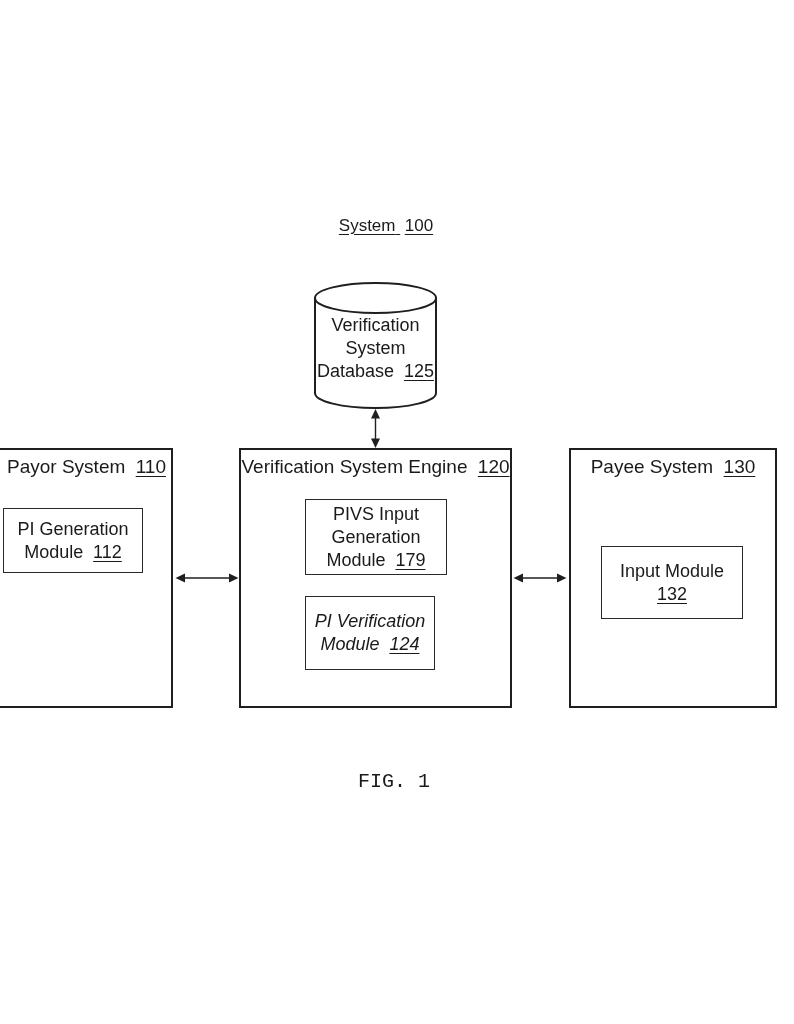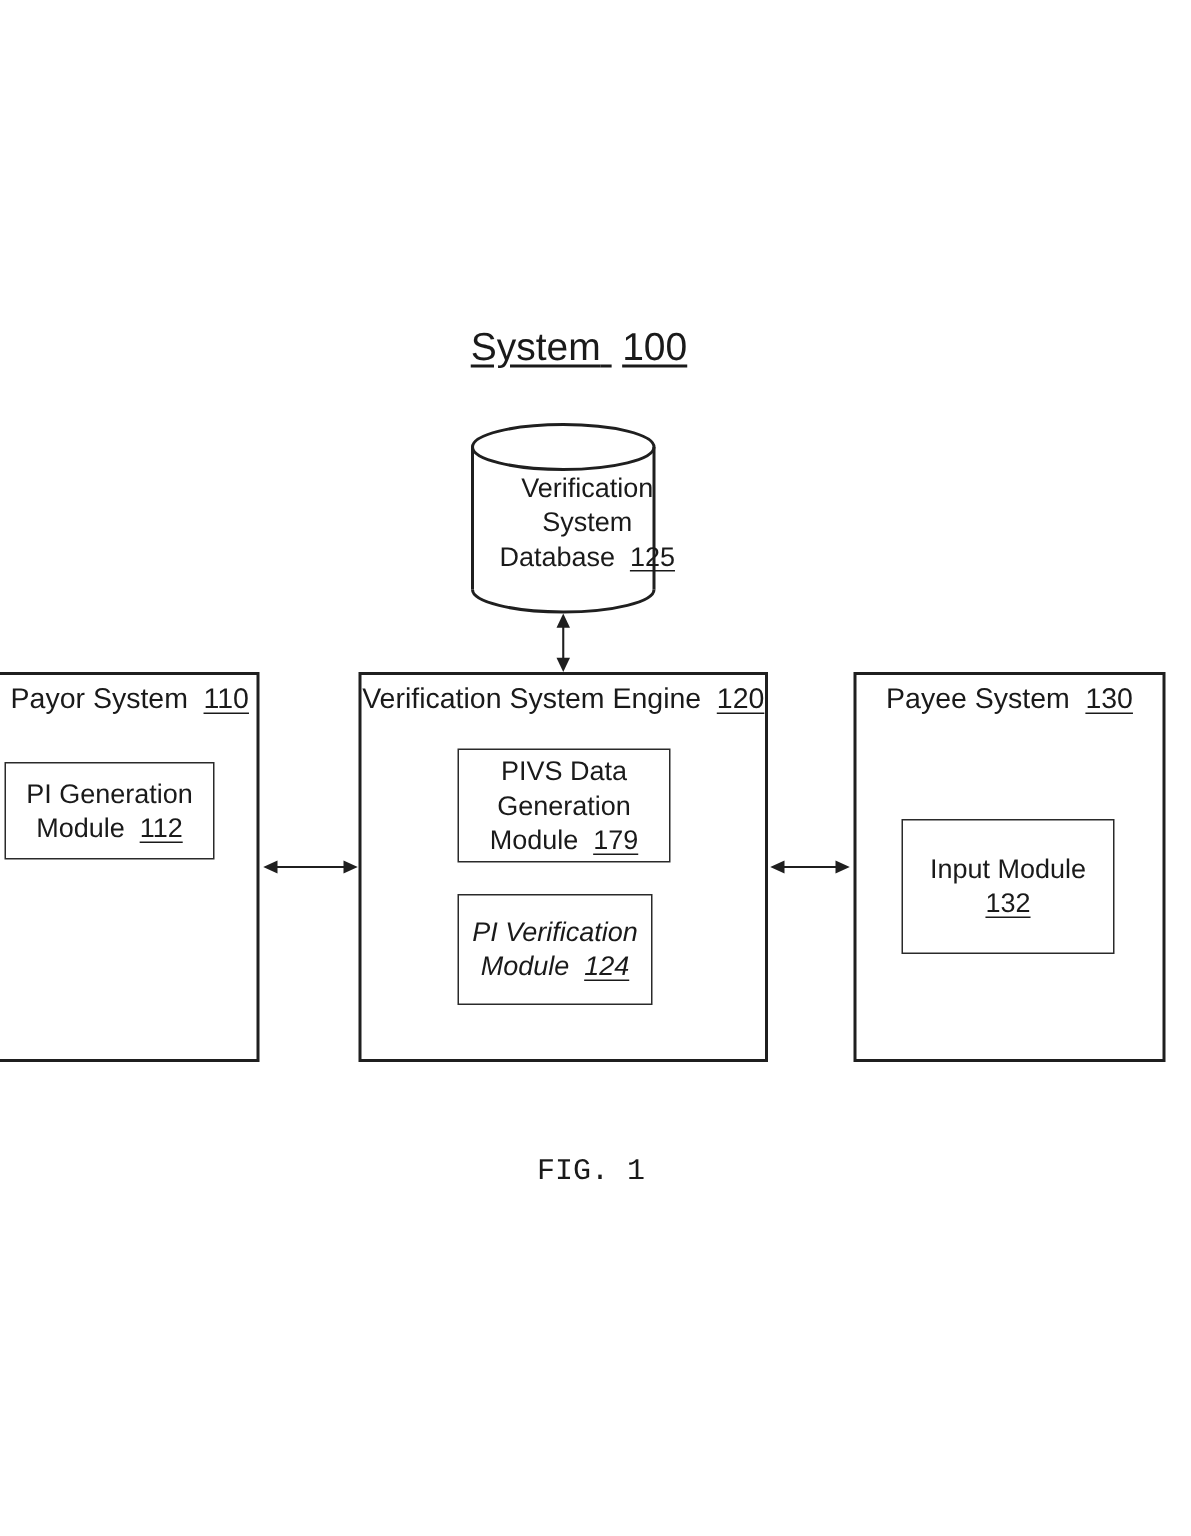--- a/index.html
+++ b/index.html
@@ -17,7 +17,7 @@
   
   #system-title {
     left: 286px; top: 216px; width: 200px;
-    font-size: 26px;
+    font-size: 17px;
     text-align: center;
     text-decoration: underline;
     text-underline-offset: 3px;

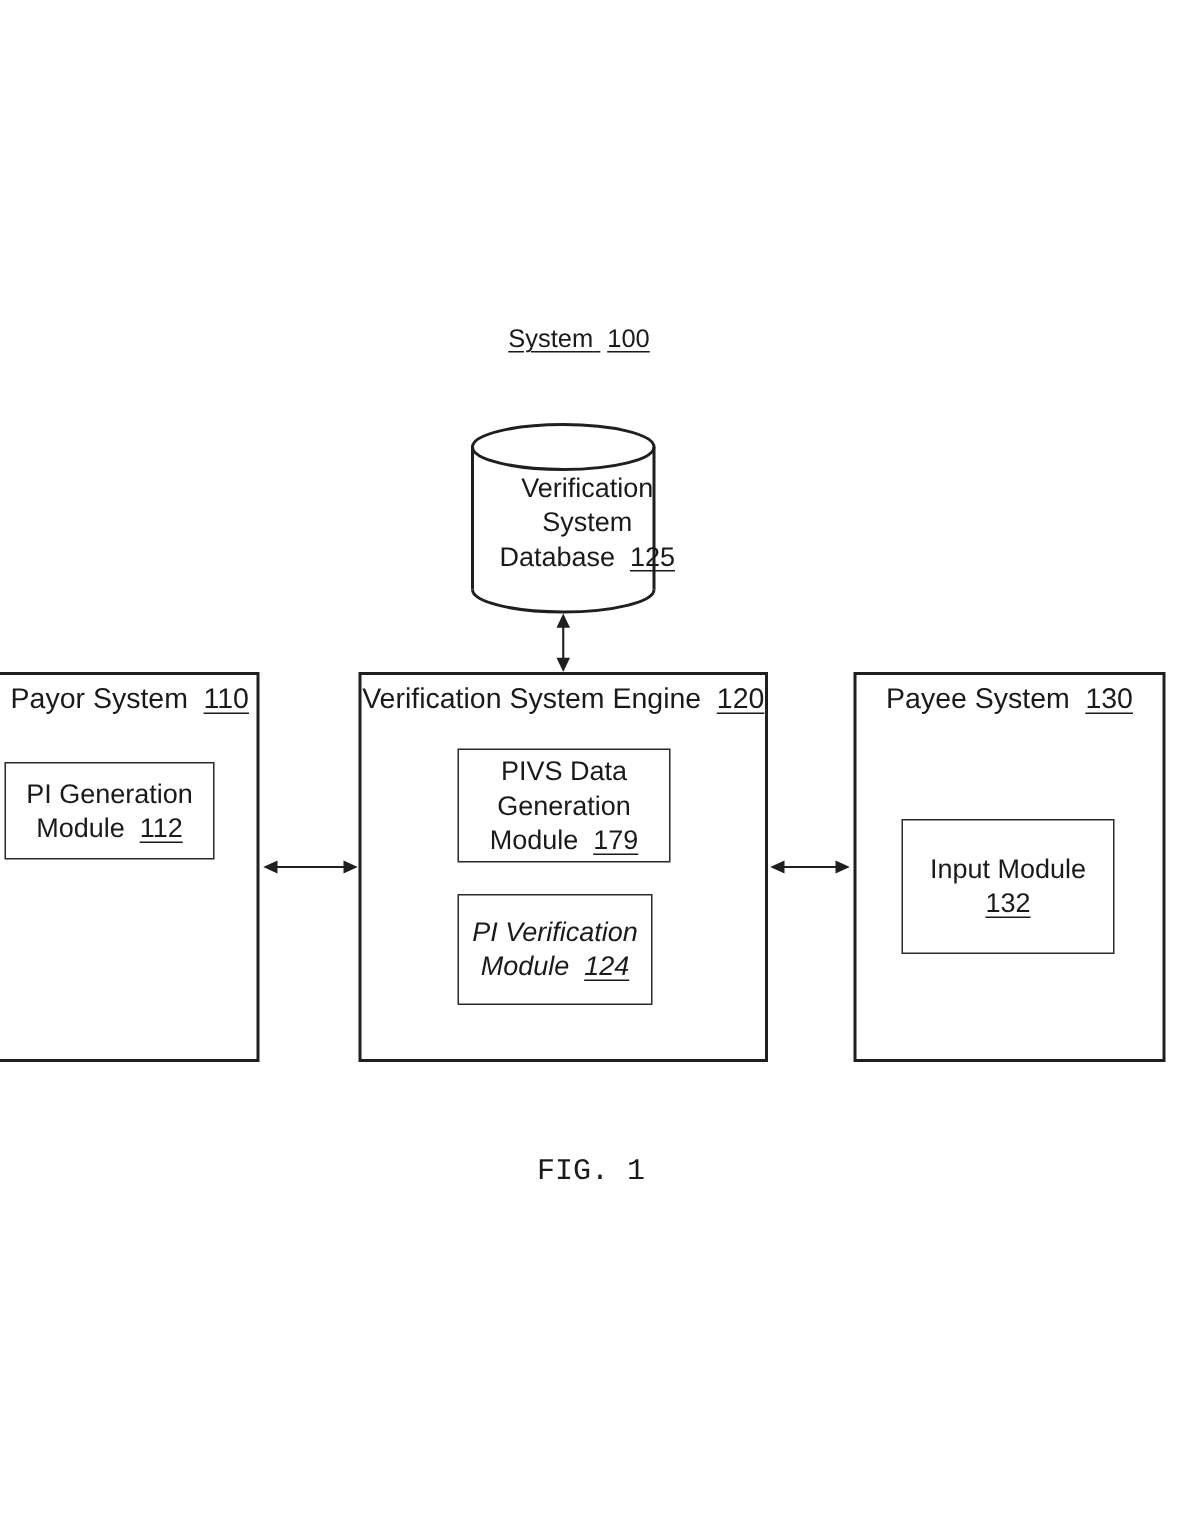--- a/index.html
+++ b/index.html
@@ -28,7 +28,6 @@
     left: 314px; top: 314px; width: 123px;
     font-size: 18px; line-height: 23px;
     text-align: center;
-    margin-left: 16px;
   }
 
   

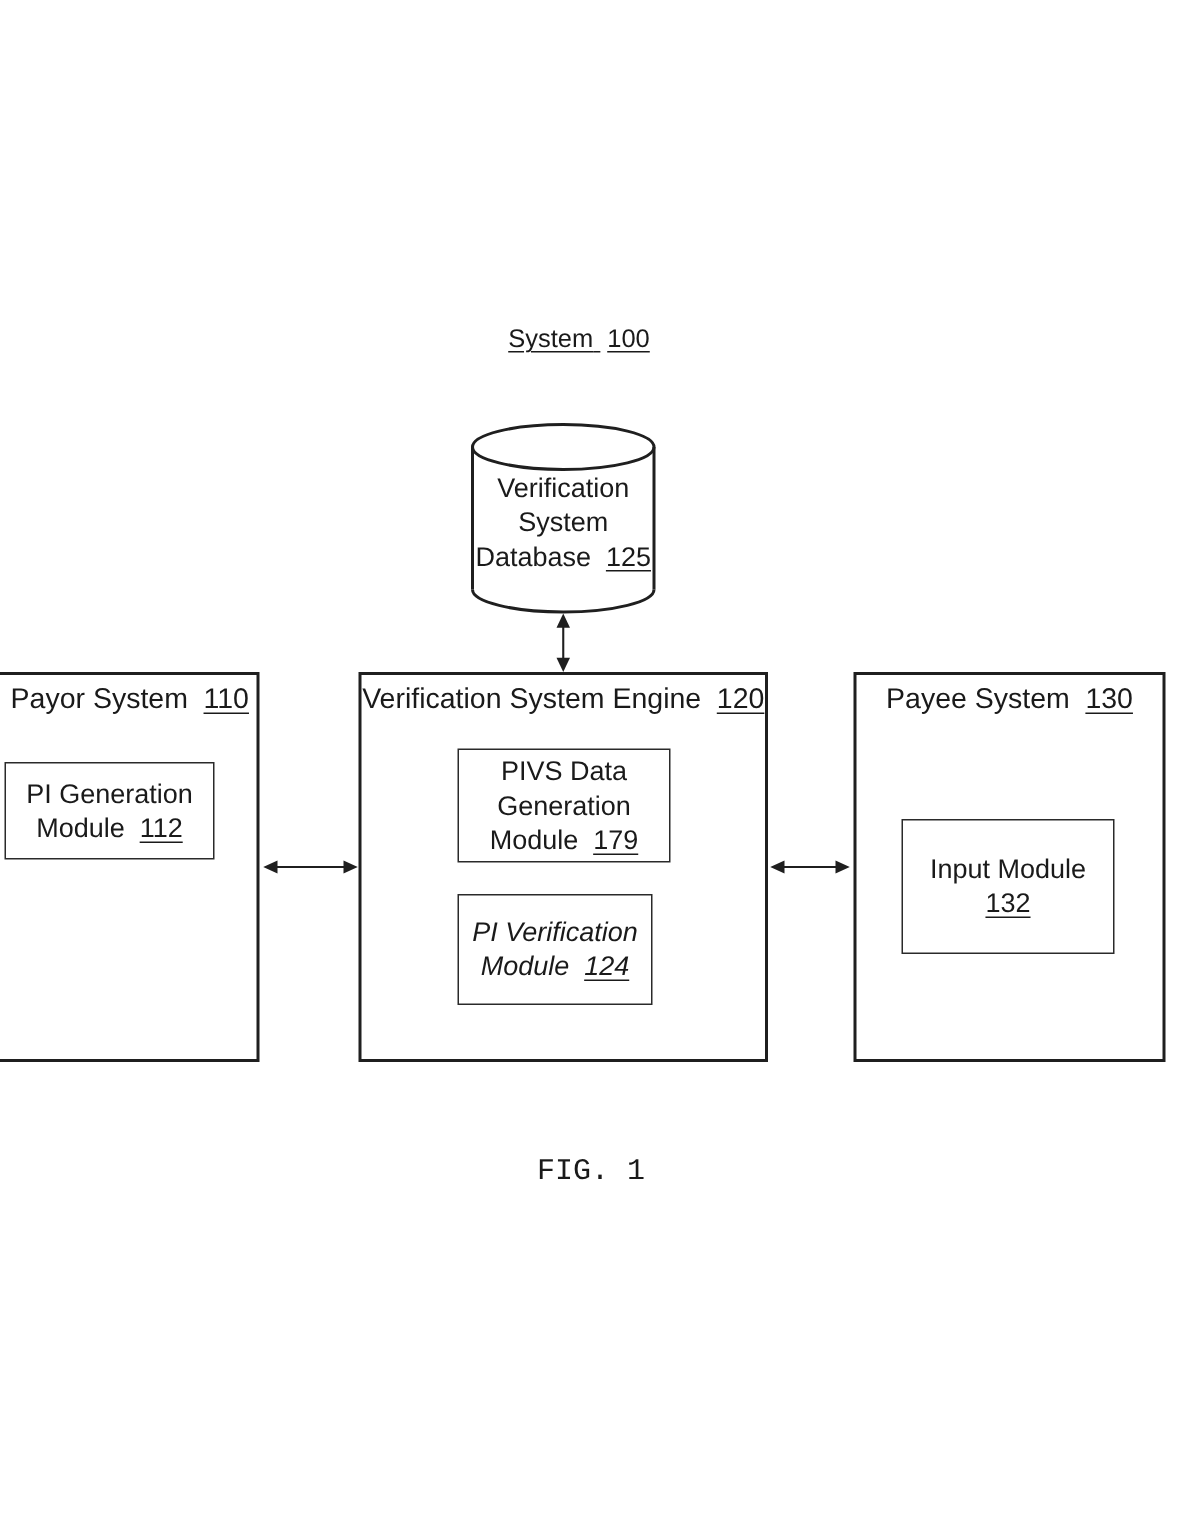--- a/index.html
+++ b/index.html
@@ -162,7 +162,7 @@
 
 
   <div id="module-122" class="module">
-    <div>PIVS Data</div>
+    <div>PIVS Input</div>
     <div>Generation</div>
     <div>
       <span>Module</span>

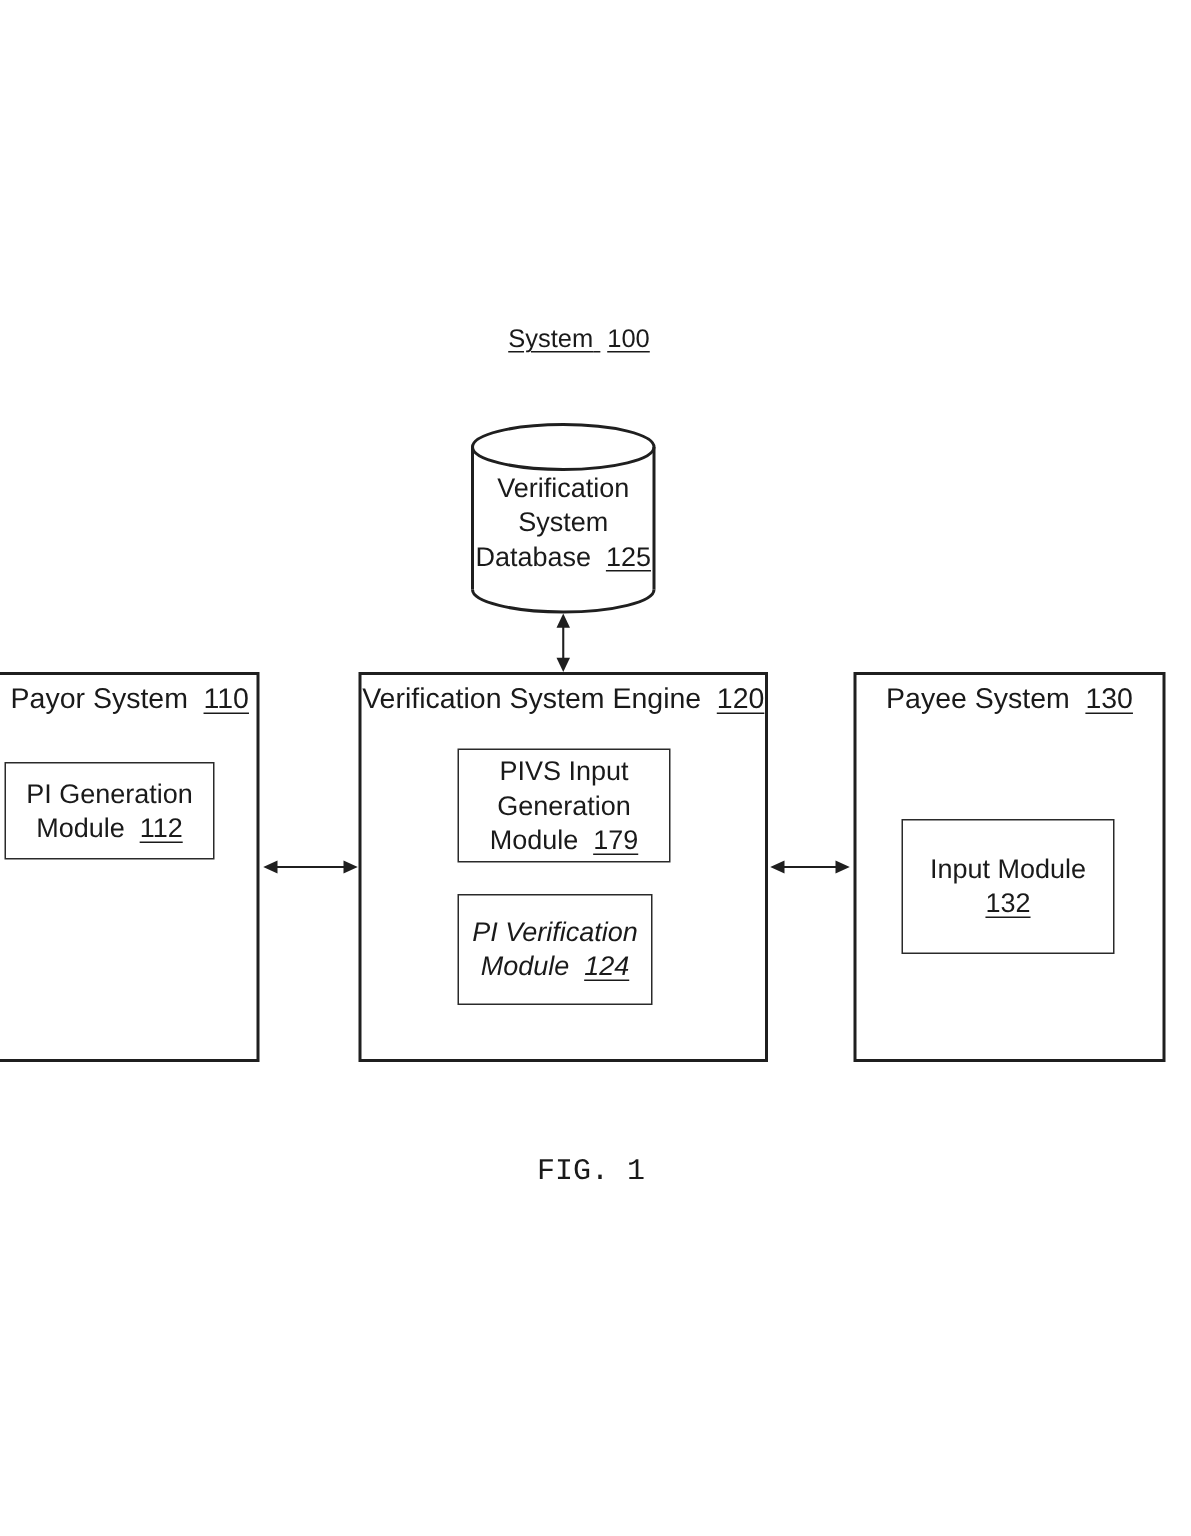--- a/index.html
+++ b/index.html
@@ -70,7 +70,7 @@
   #module-114 { left: 3px;   top: 597px; width: 140px; height: 65px; }
   #module-122 { left: 305px; top: 499px; width: 142px; height: 76px; }
   #module-124 { left: 305px; top: 596px; width: 130px; height: 74px; font-style: italic; }
-  #module-132 { left: 601px; top: 546px; width: 142px; height: 90px; }
+  #module-132 { left: 601px; top: 546px; width: 142px; height: 73px; }
 
   .num { text-decoration: underline; text-underline-offset: 3px; }
   .num-inline { margin-left: 0.27em; }

